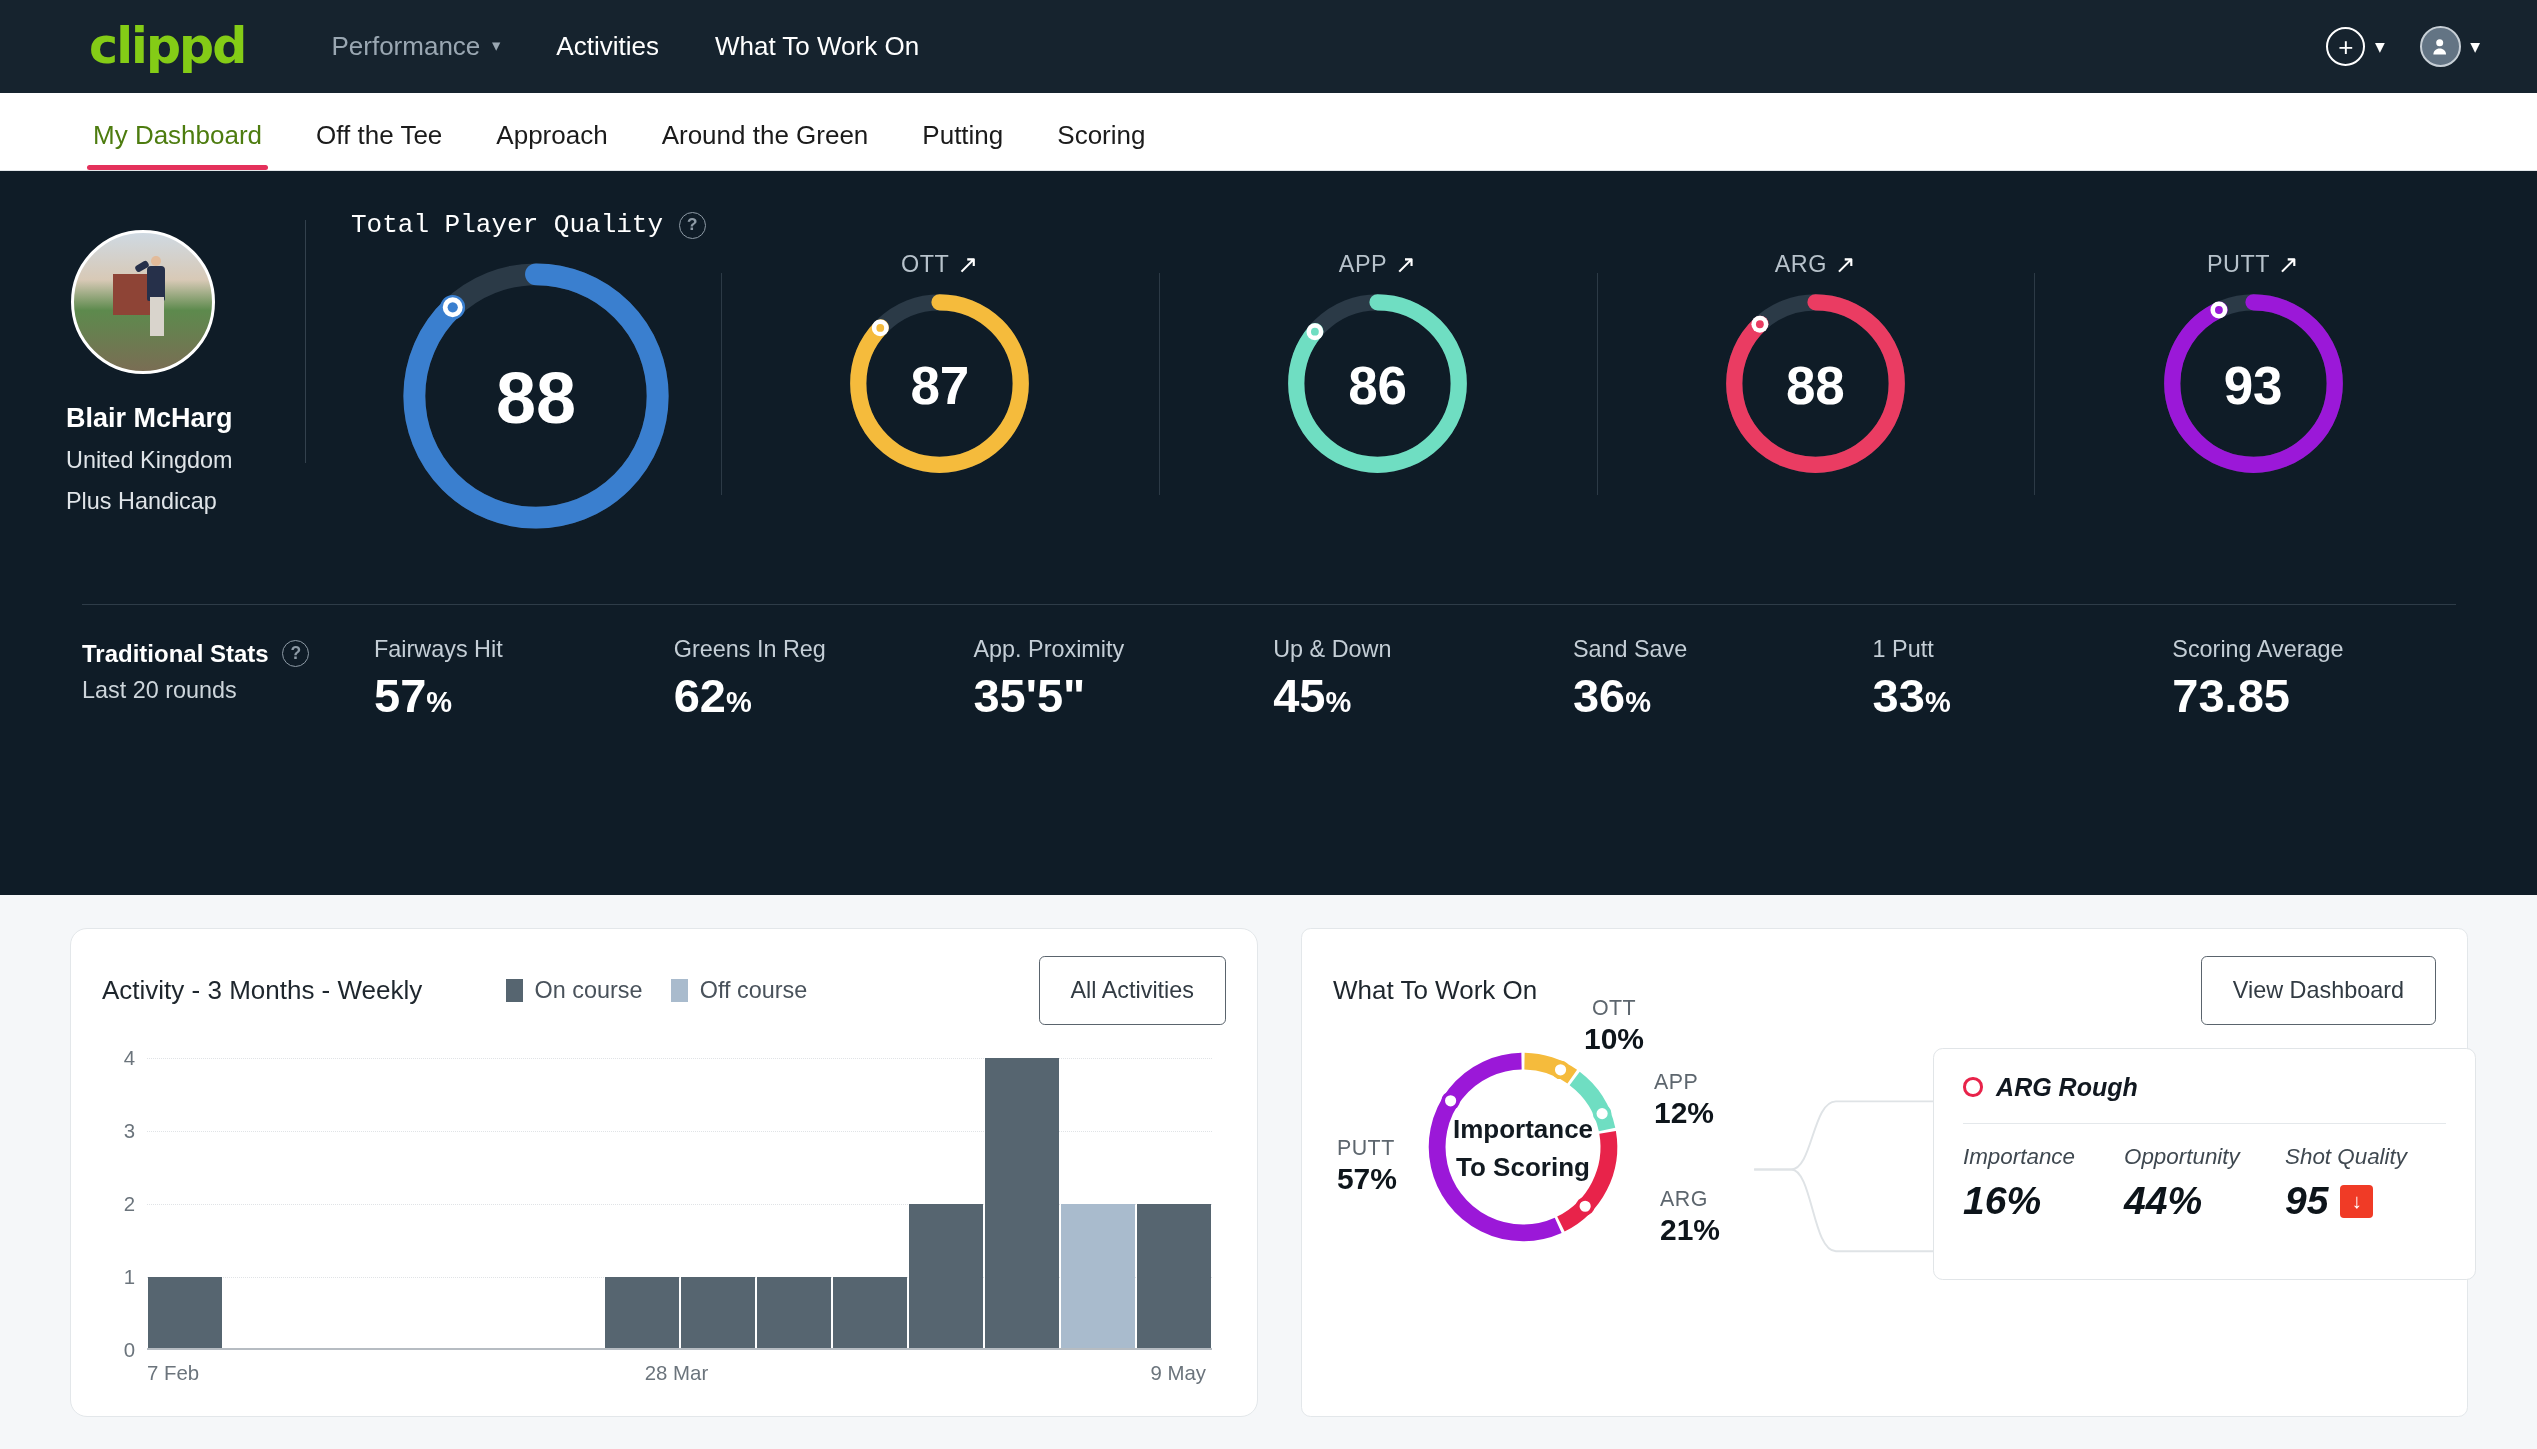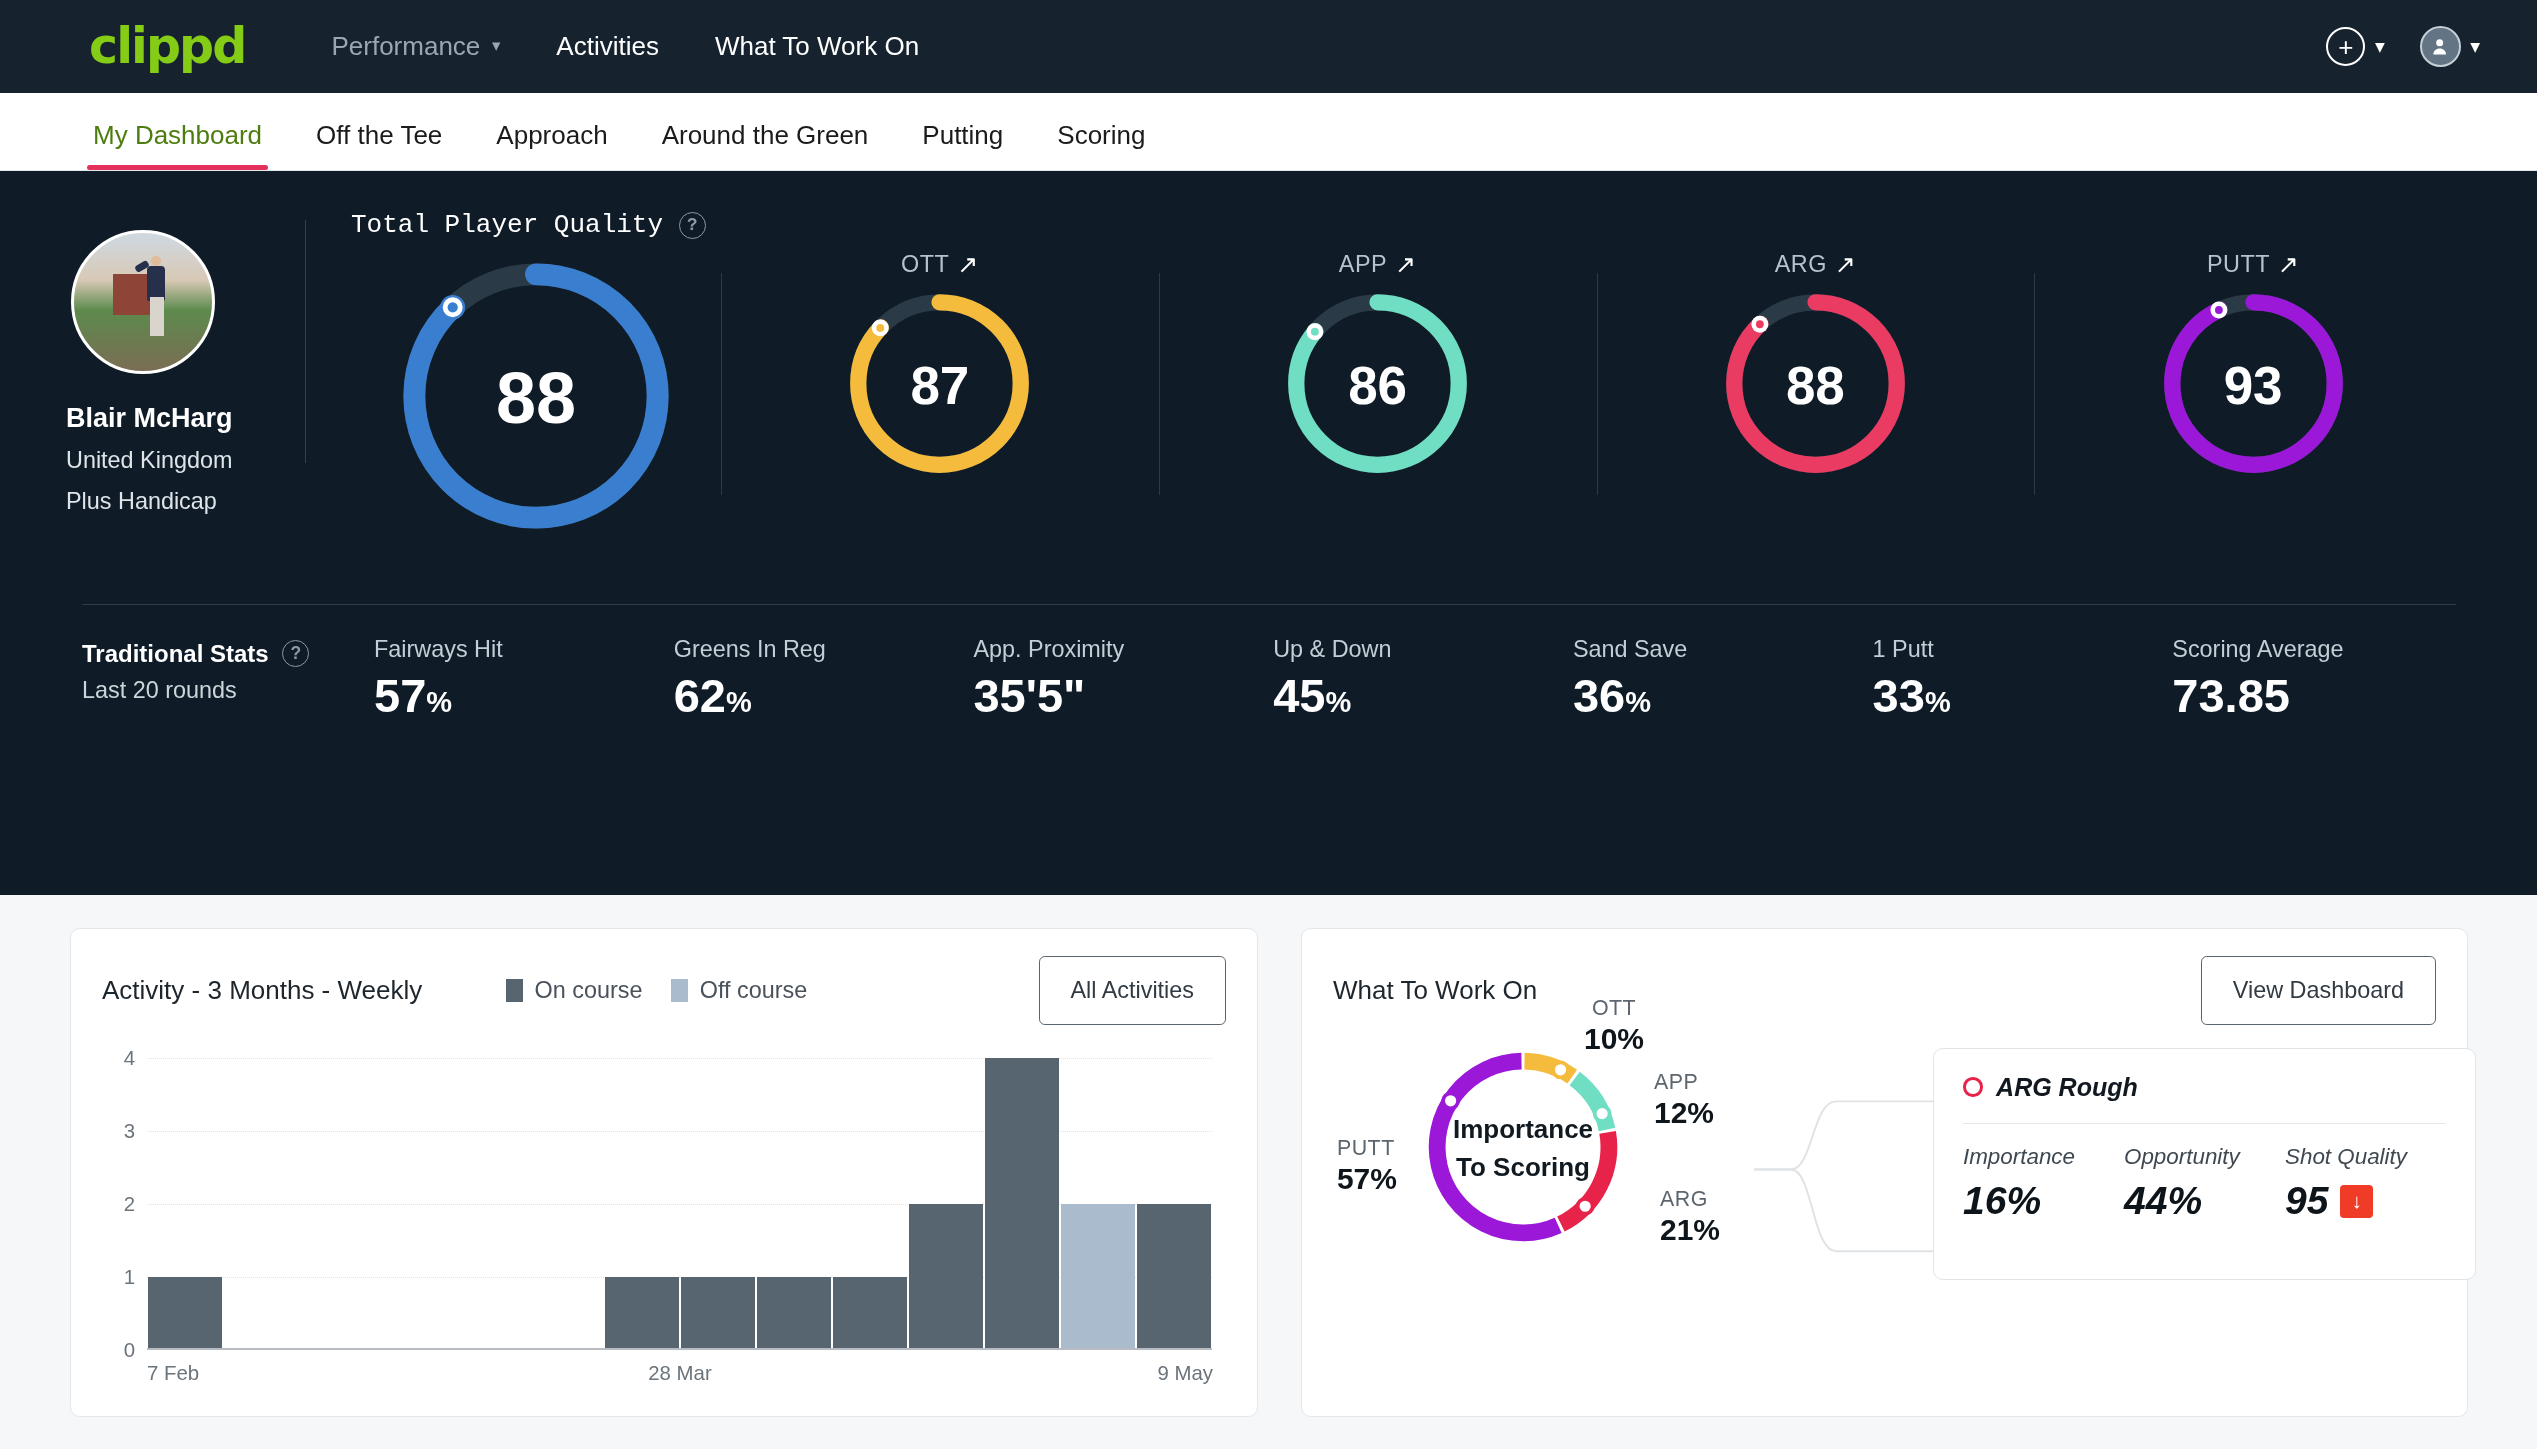--- a/index.html
+++ b/index.html
@@ -156,7 +156,7 @@
     background: #fff; border: 1px solid #e3e7ea; border-radius: 9.7px;
     padding: 27px 31px; position: relative;
   }
-  .card-left { flex: 0 0 1188px; }
+  .card-left { flex: 0 0 1188px; border-radius: 17px; }
   .card-right { flex: 1; }
   .card-head { display: flex; align-items: center; }
   .card-title { font-size: 26px; color: #1e262d; font-weight: 400; }

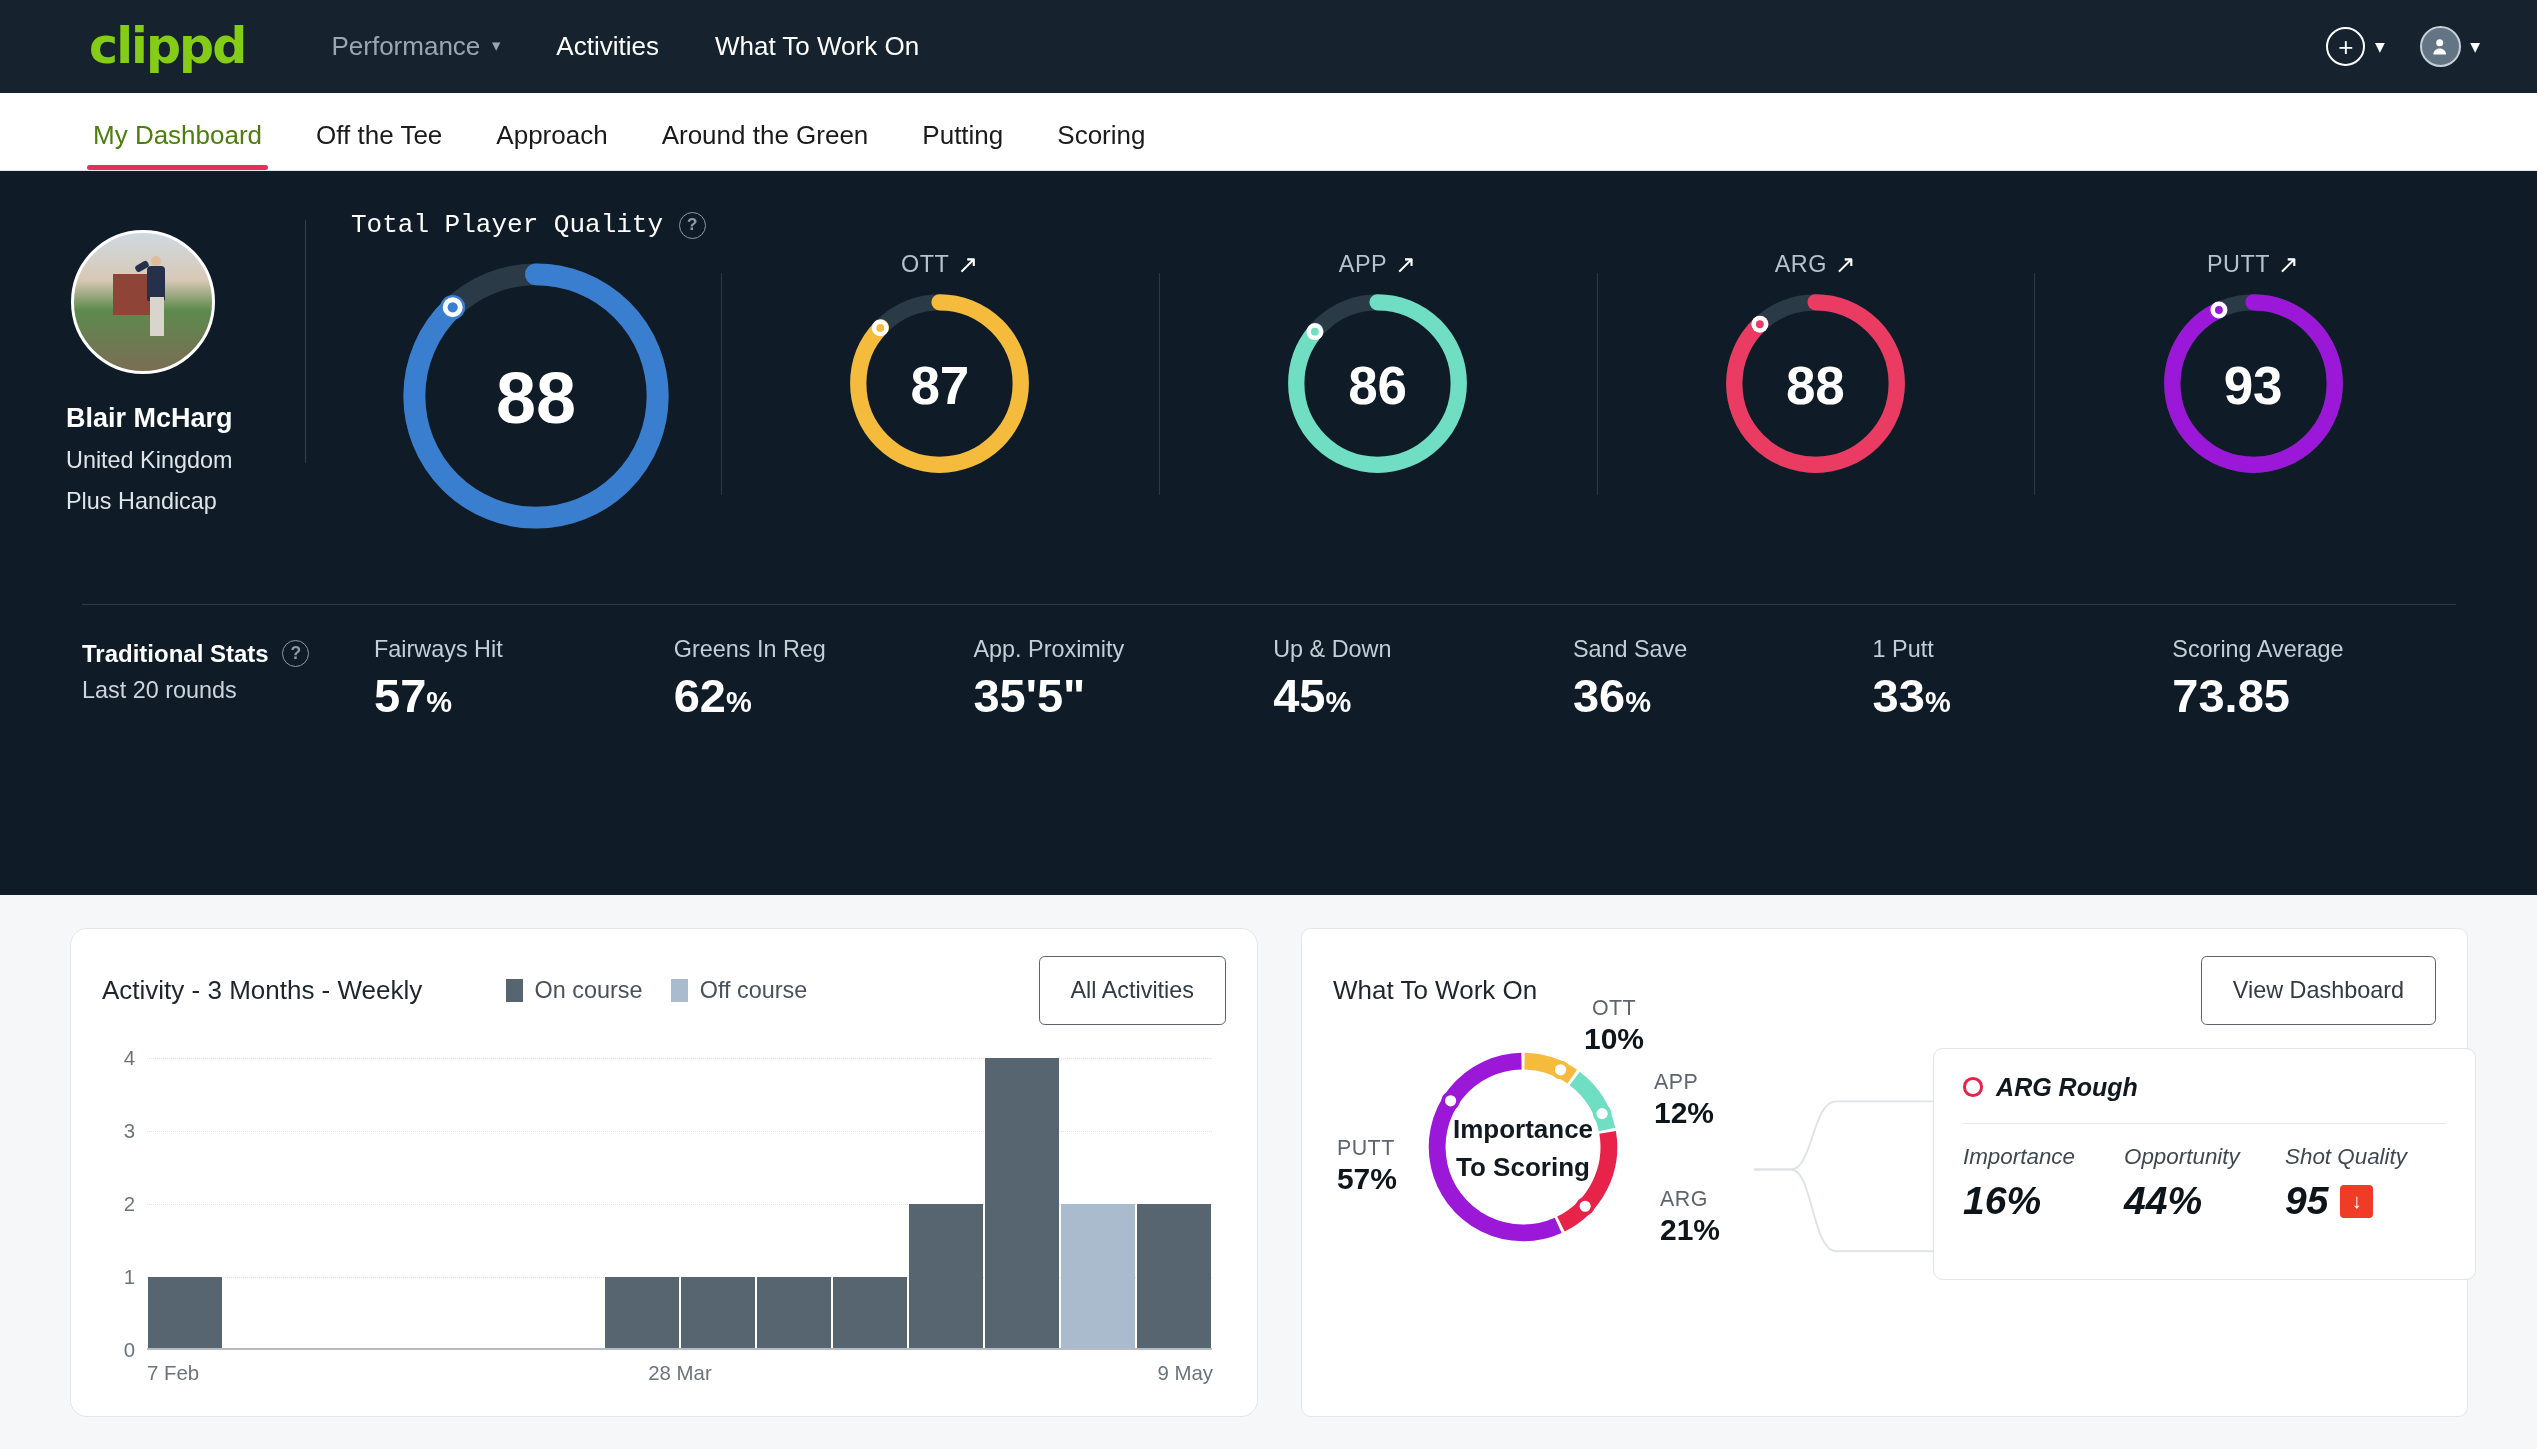--- a/index.html
+++ b/index.html
@@ -189,7 +189,7 @@
   .bars { position: absolute; inset: 0; display: flex; align-items: flex-end; }
   .bar-slot { flex: 1; height: 100%; display: flex; align-items: flex-end; padding: 0 1px; }
   .bar { width: 100%; }
-  .xlabels { position: absolute; left: 45px; right: 13px; top: 304px; height: 29px; }
+  .xlabels { position: absolute; left: 45px; right: 20px; top: 304px; height: 29px; }
   .xlab { position: absolute; font-size: 20.4px; color: #6b747c; white-space: nowrap; }
 
   

